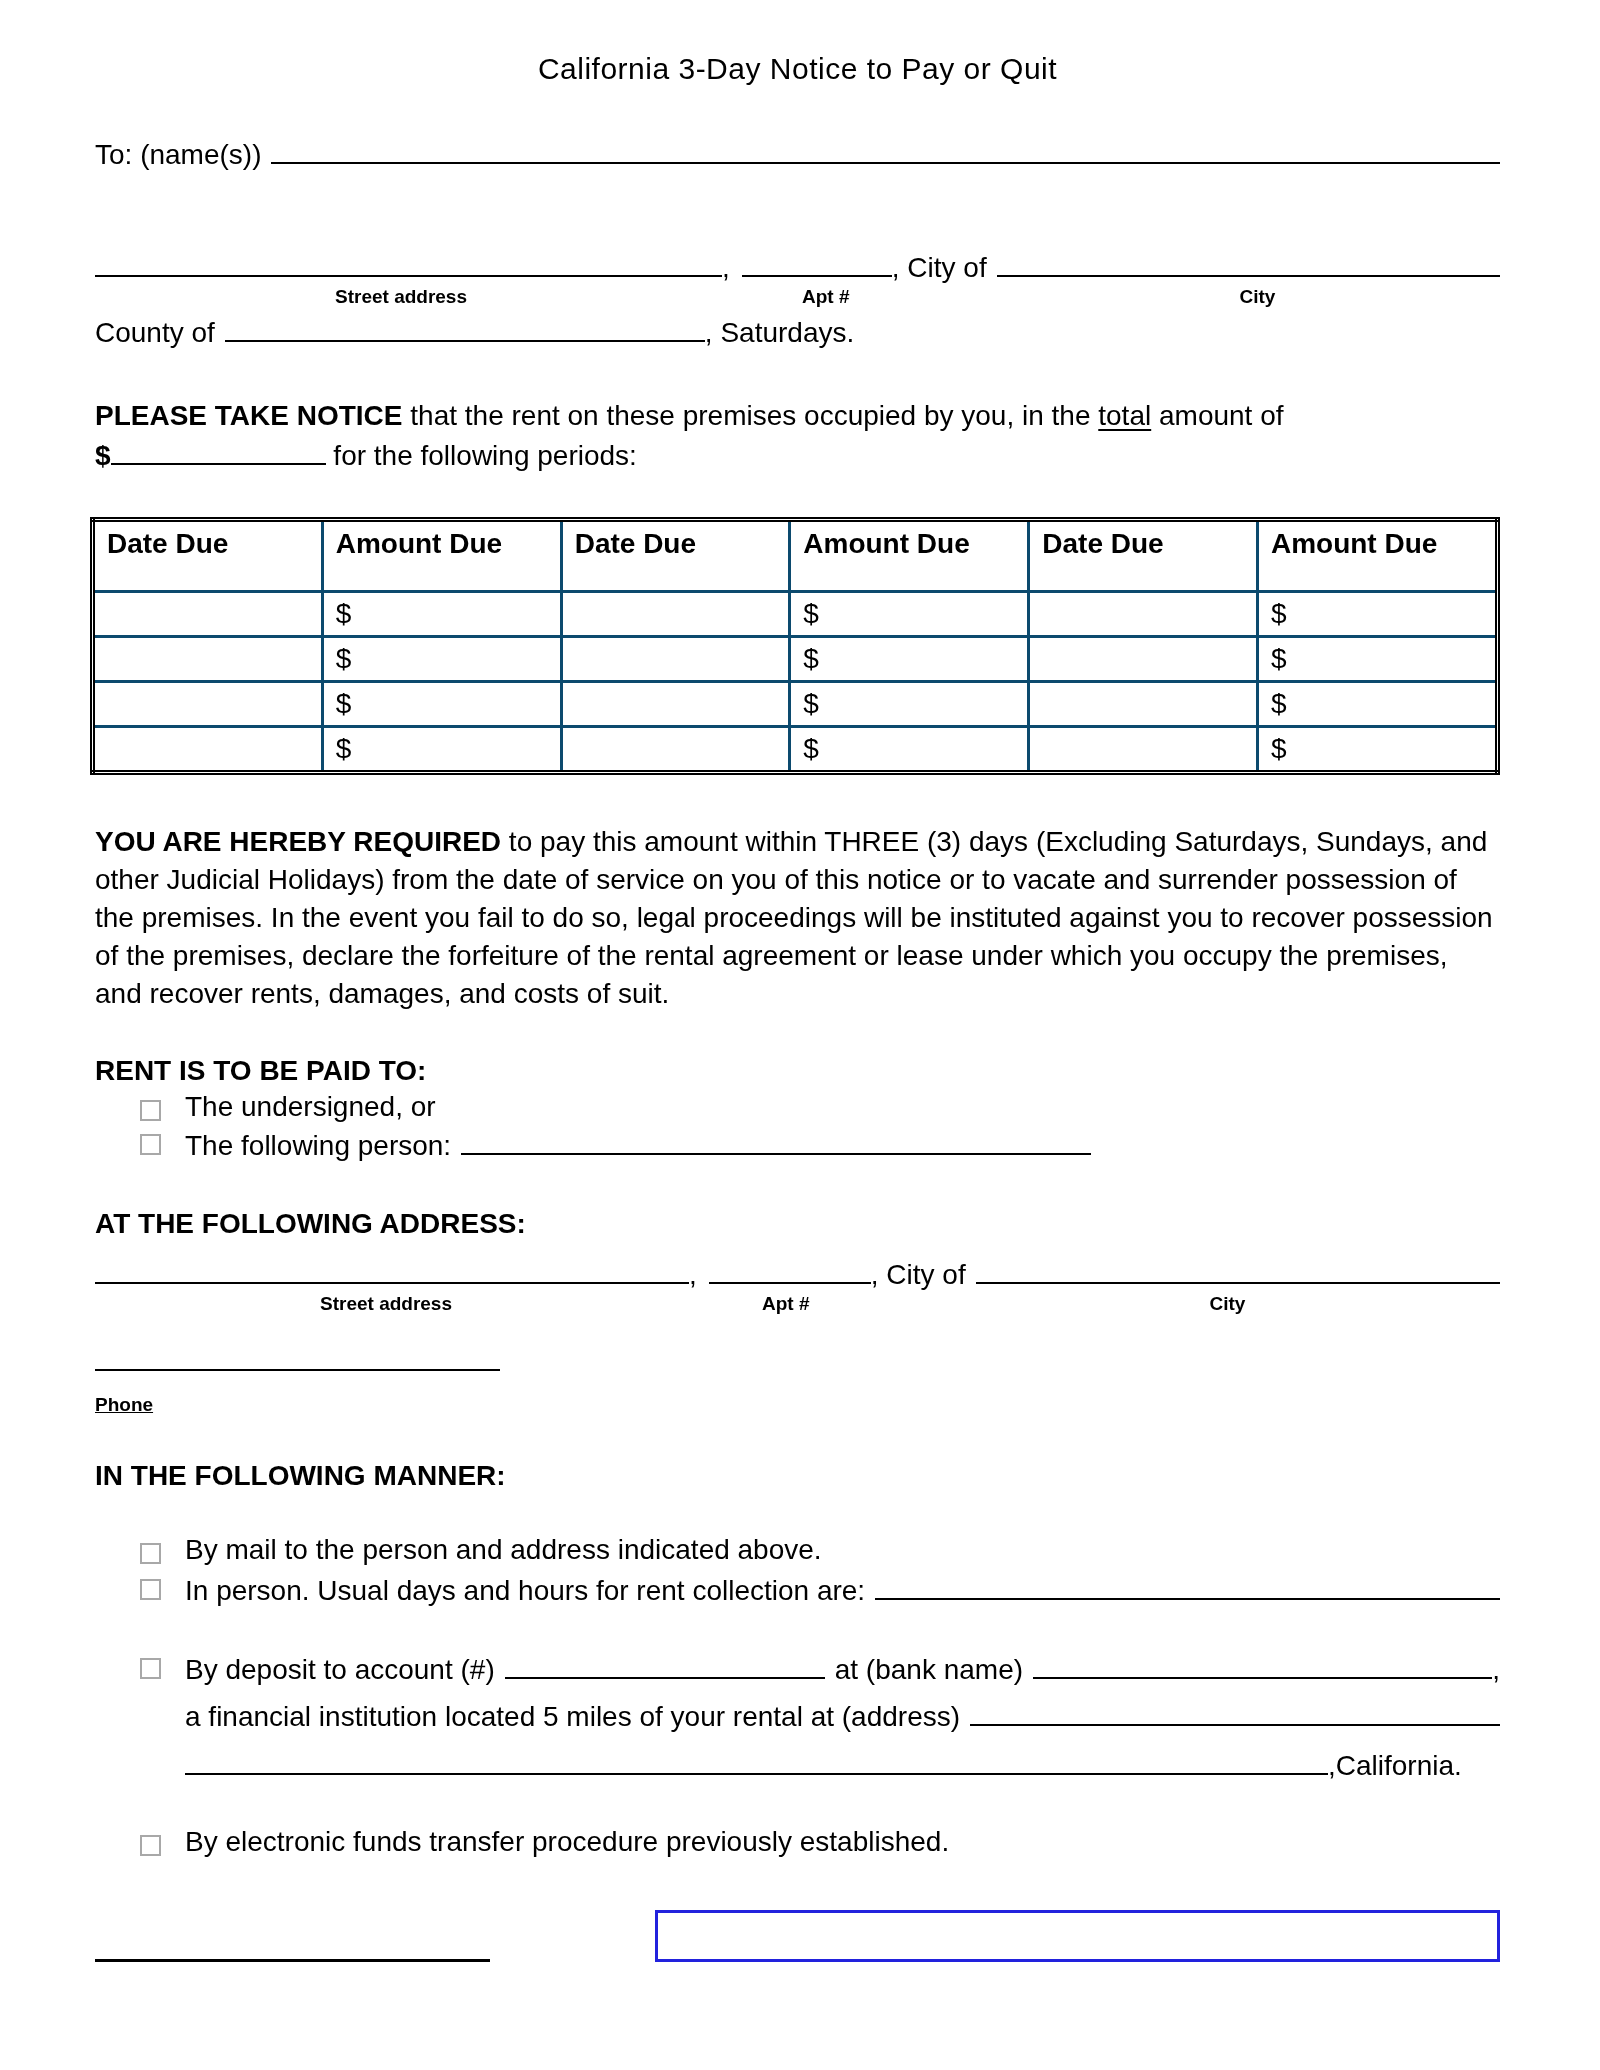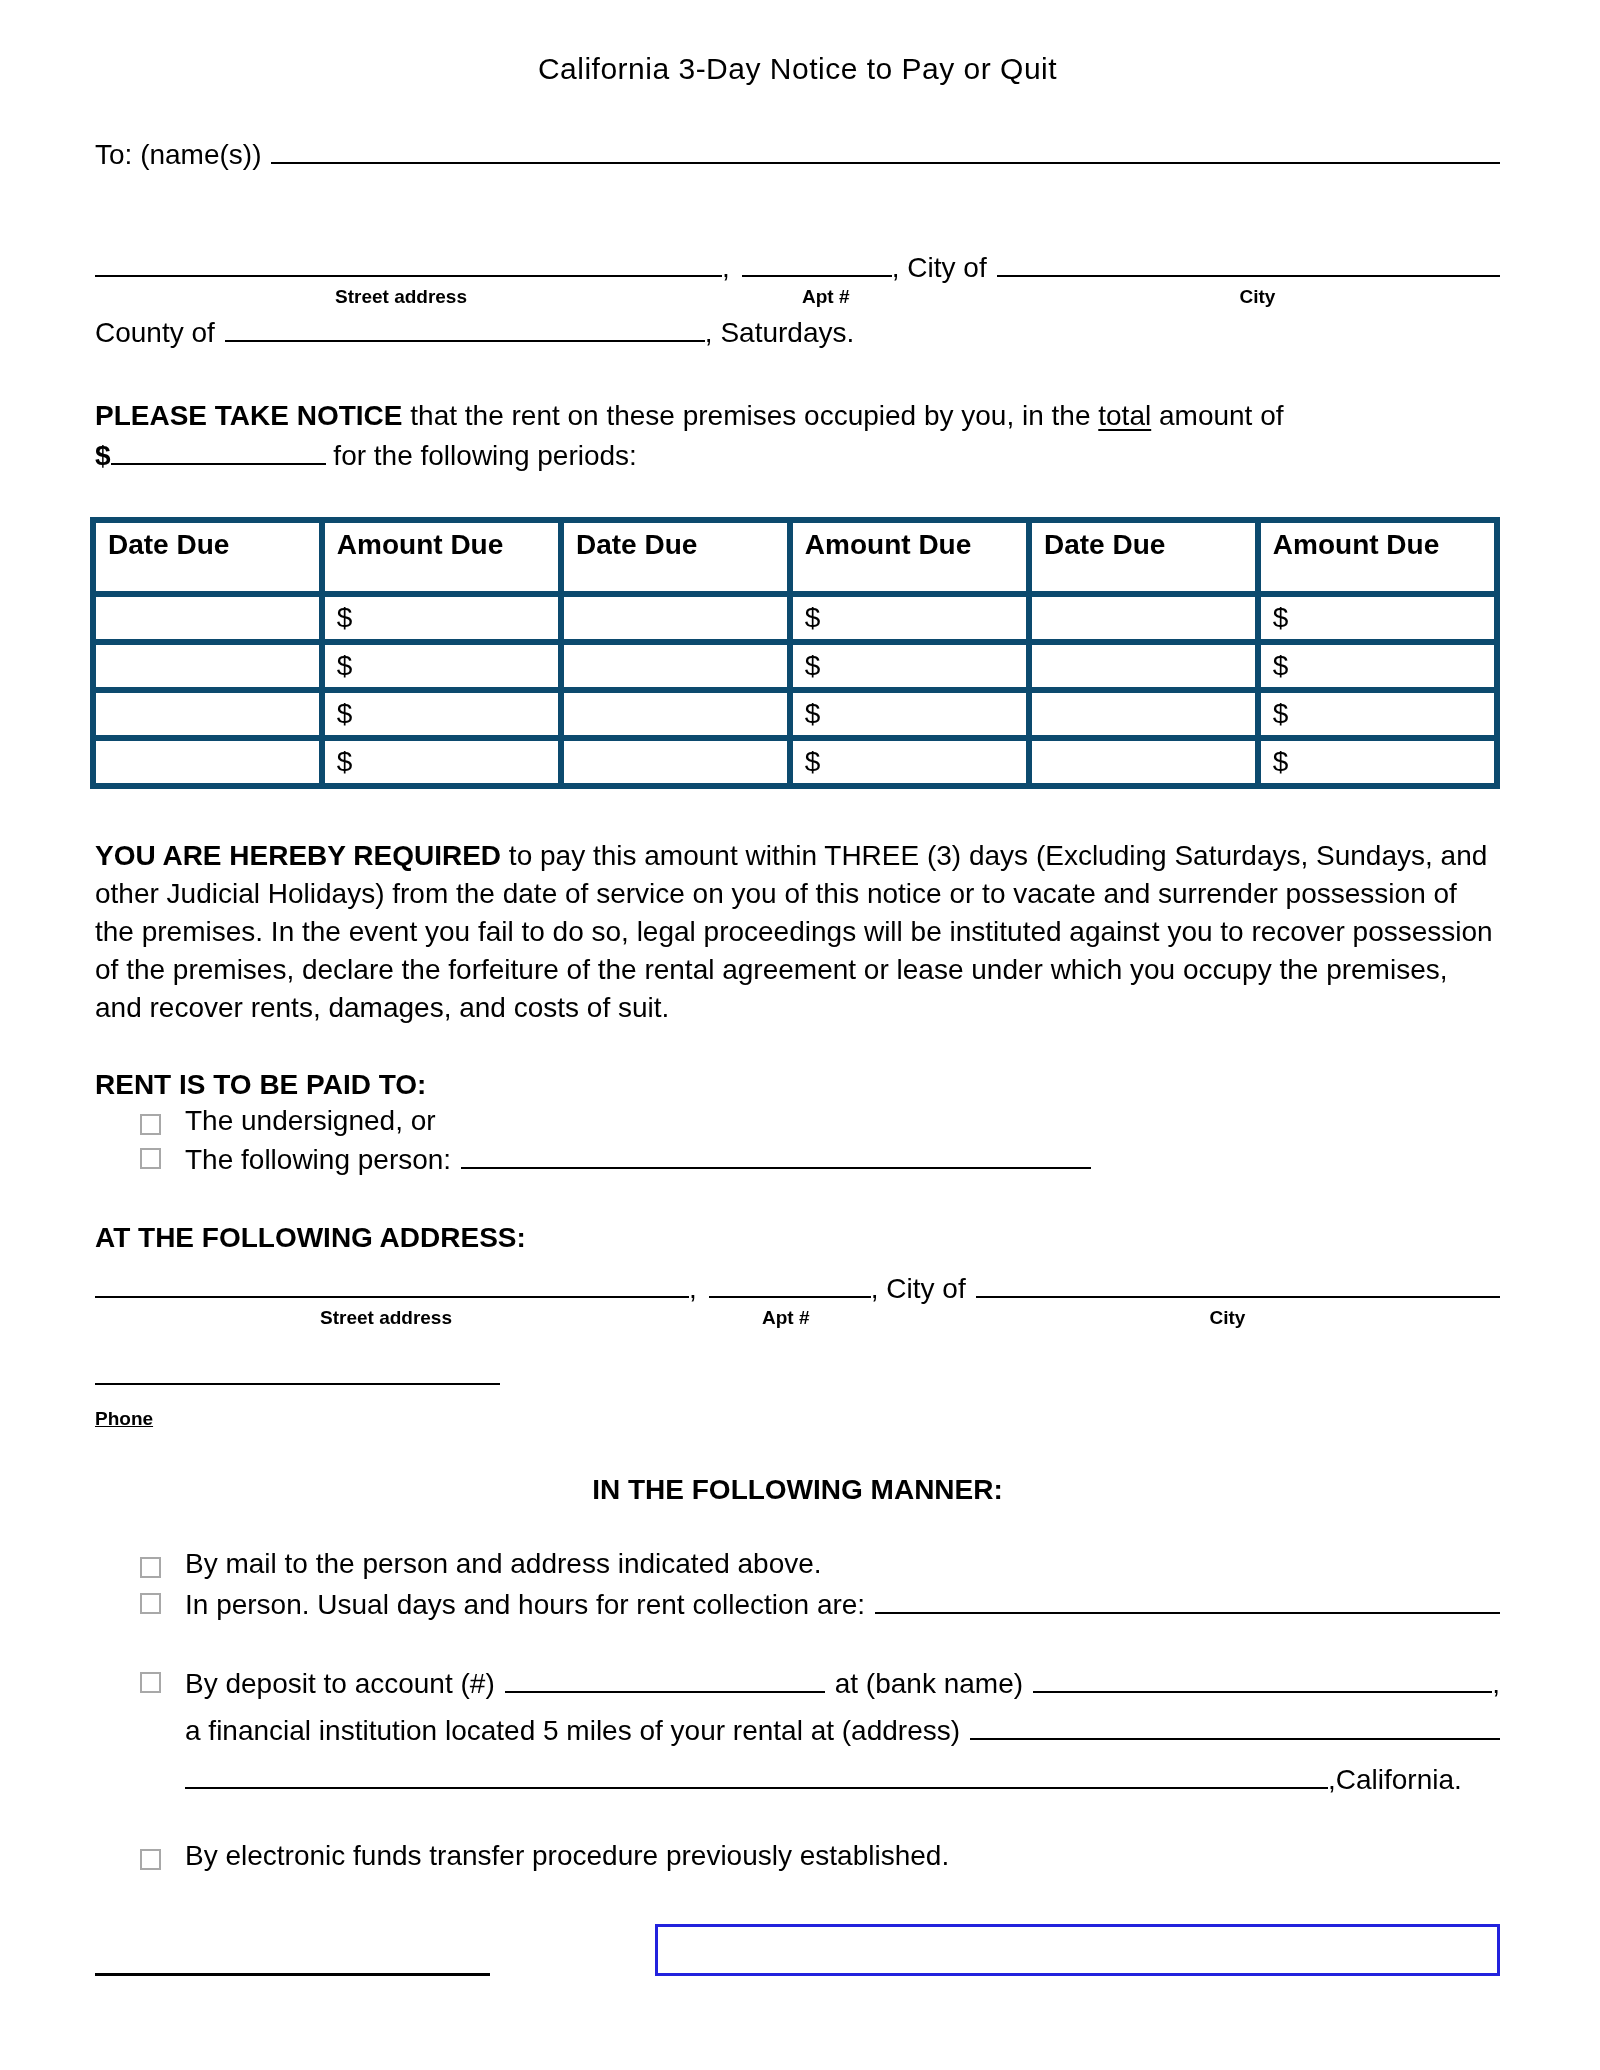--- a/index.html
+++ b/index.html
@@ -35,7 +35,7 @@
     border:5px double #000;
   }
   table.due-table th, table.due-table td {
-    border:6px solid #0c4a6e; padding:0 0 0 12px; text-align:left;
+    border:3px solid #0c4a6e; padding:0 0 0 12px; text-align:left;
   }
   table.due-table th { height:62px; vertical-align:top; padding-top:6px; font-size:28px; }
   table.due-table td { height:42px; vertical-align:middle; font-size:28px; }

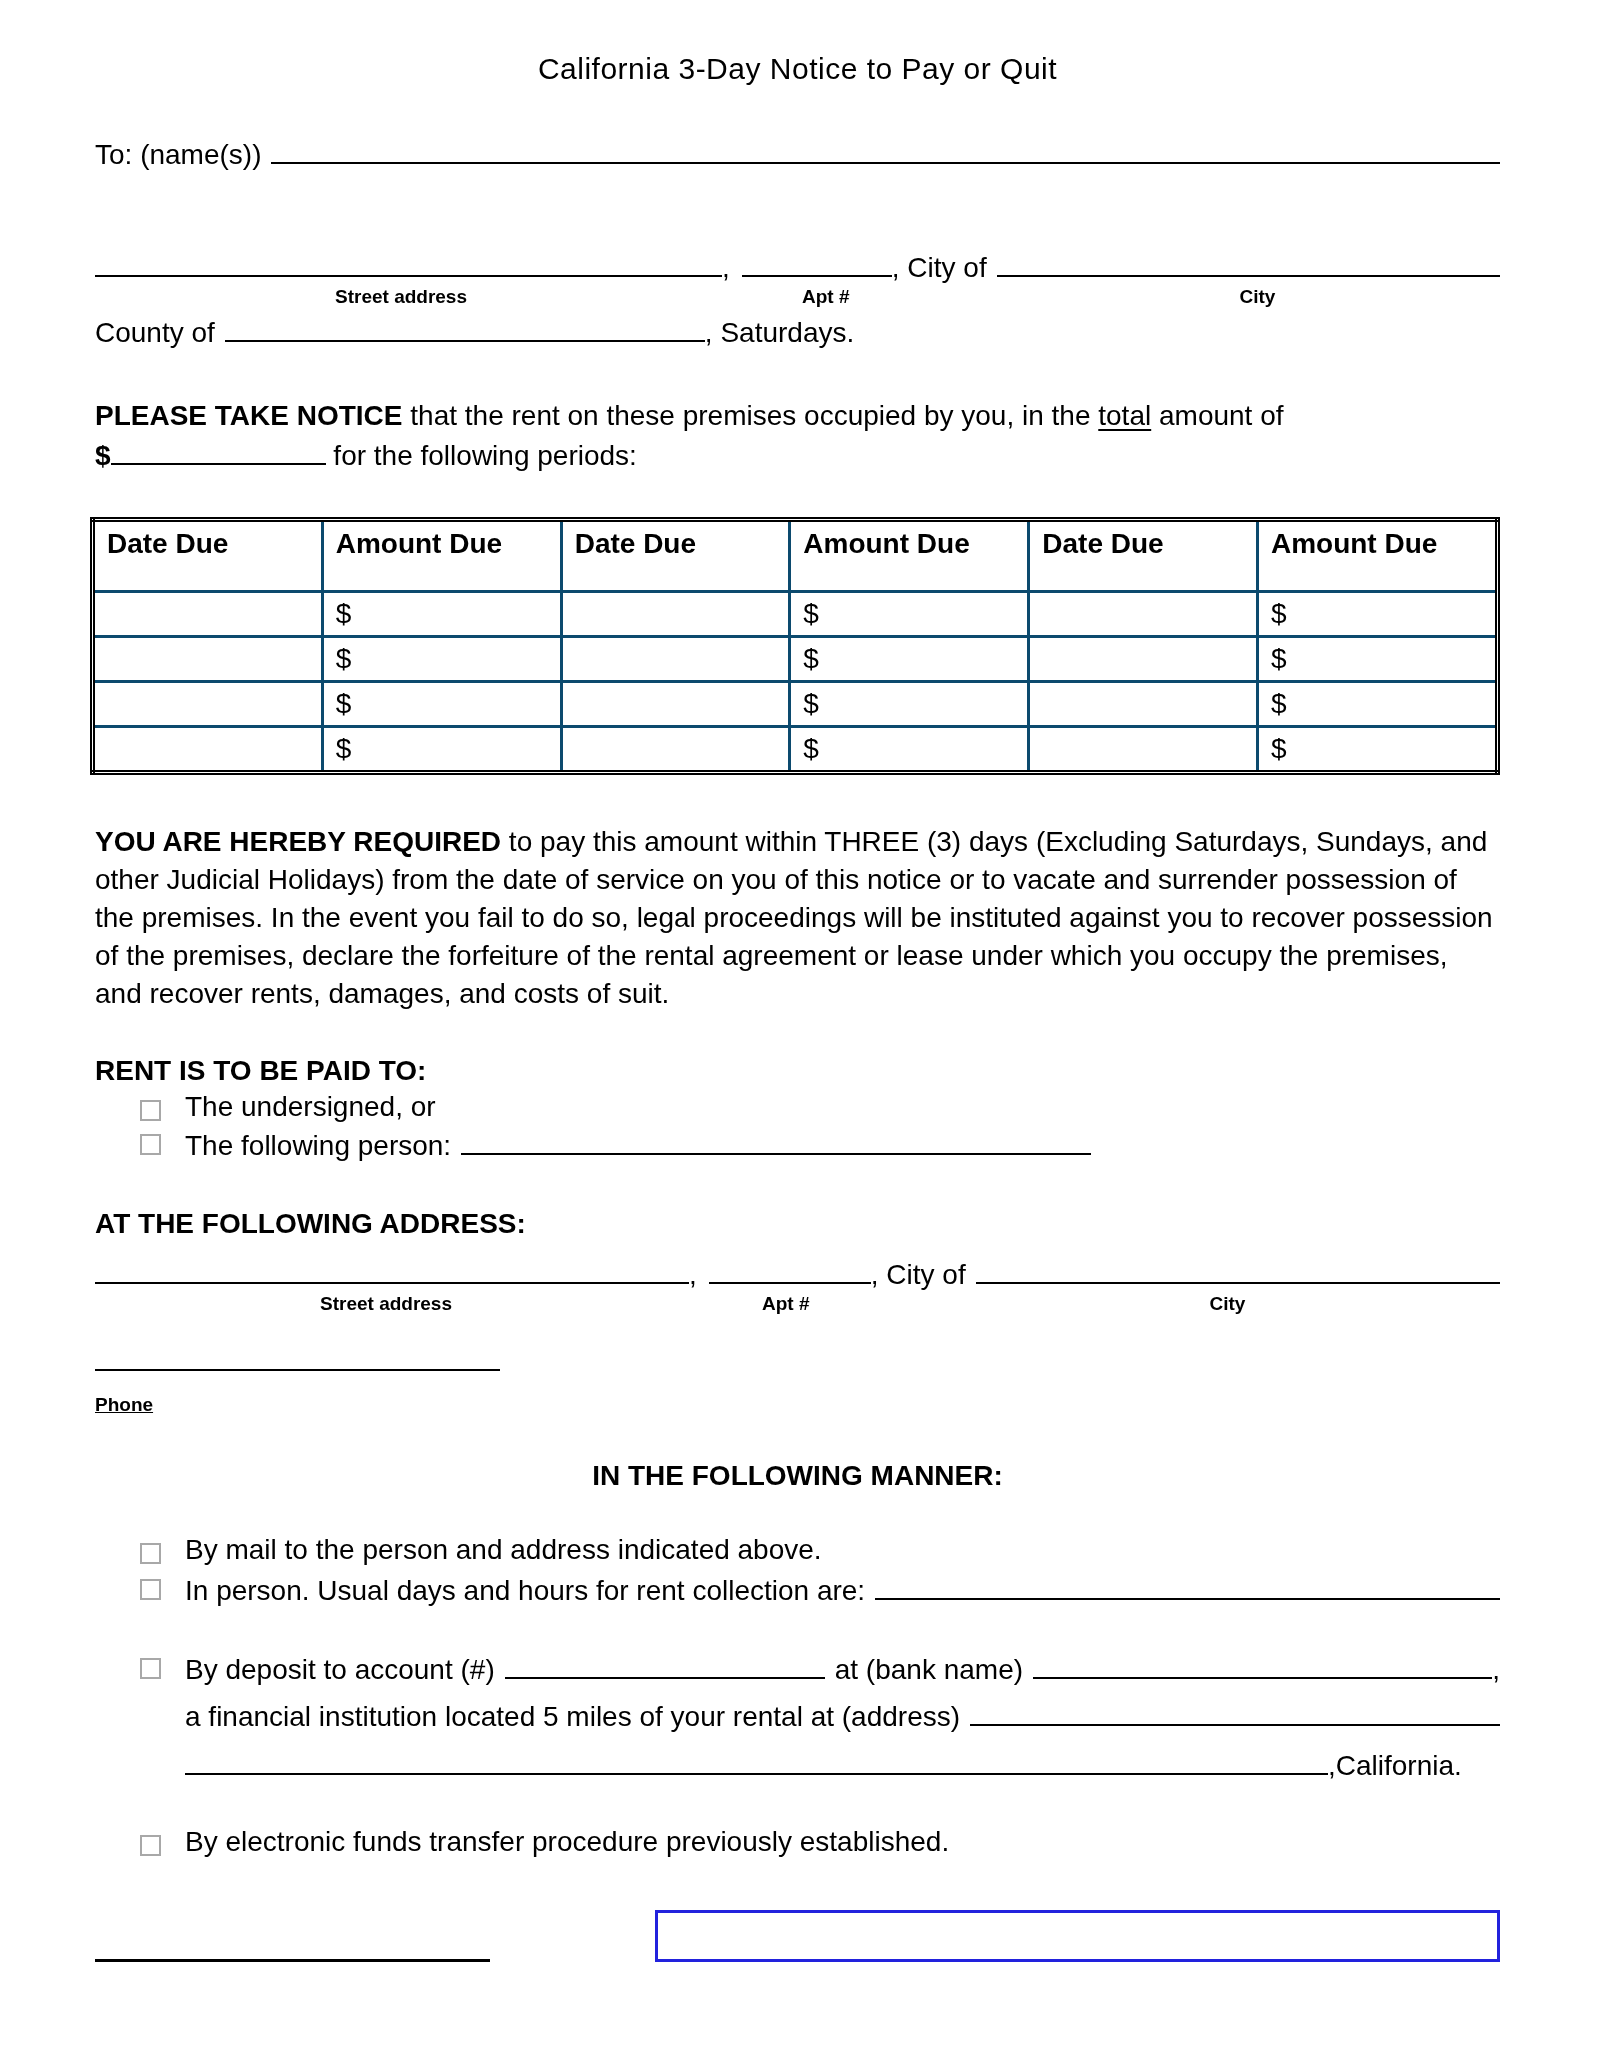--- a/index.html
+++ b/index.html
@@ -180,7 +180,7 @@
     <div class="sublabel" style="width:405px; text-align:left; margin-top:16px;text-decoration:underline;">Phone</div>
   </div>
 
-  <div class="bold" style="margin-top:44px;text-align:center;">IN THE FOLLOWING MANNER:</div>
+  <div class="bold" style="margin-top:44px;">IN THE FOLLOWING MANNER:</div>
 
   <div class="opt" style="margin-top:42px;">
     <span class="checkbox"></span>

